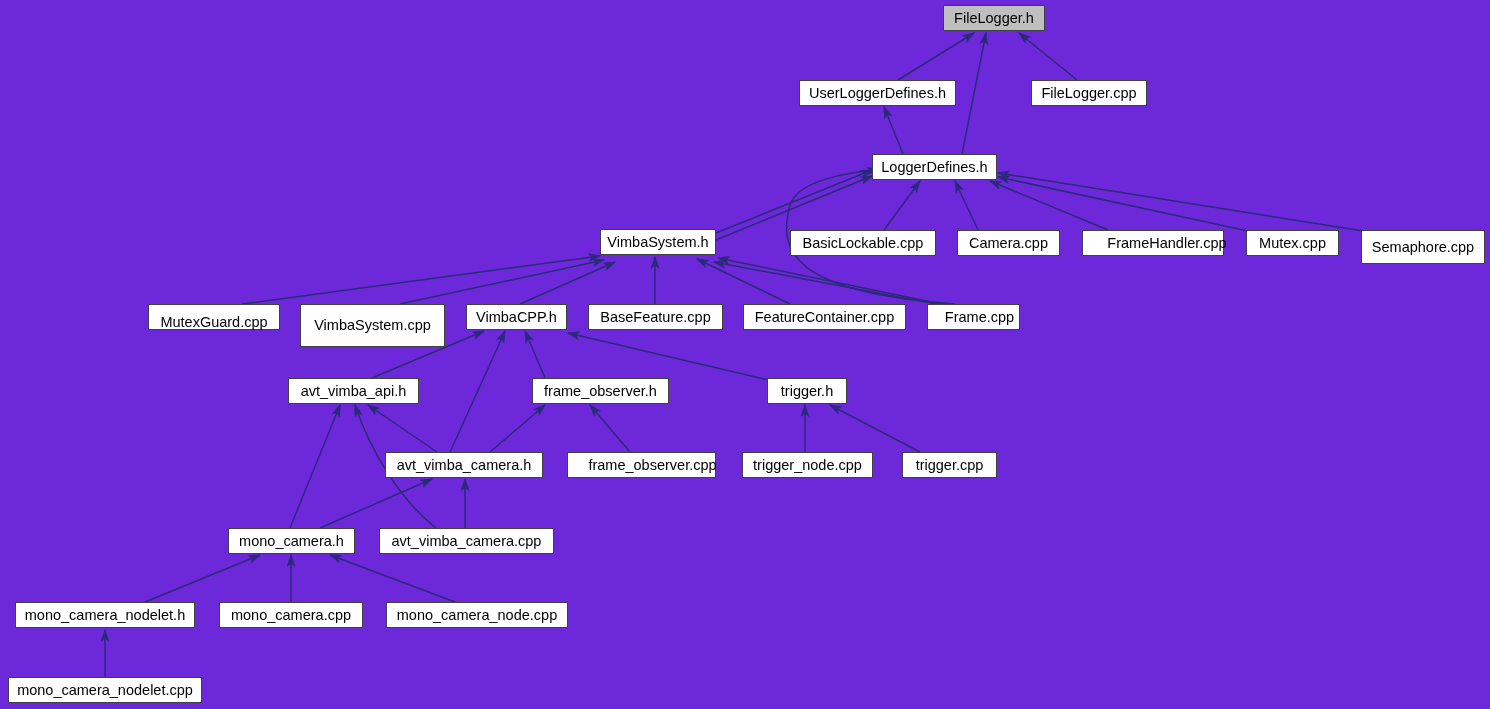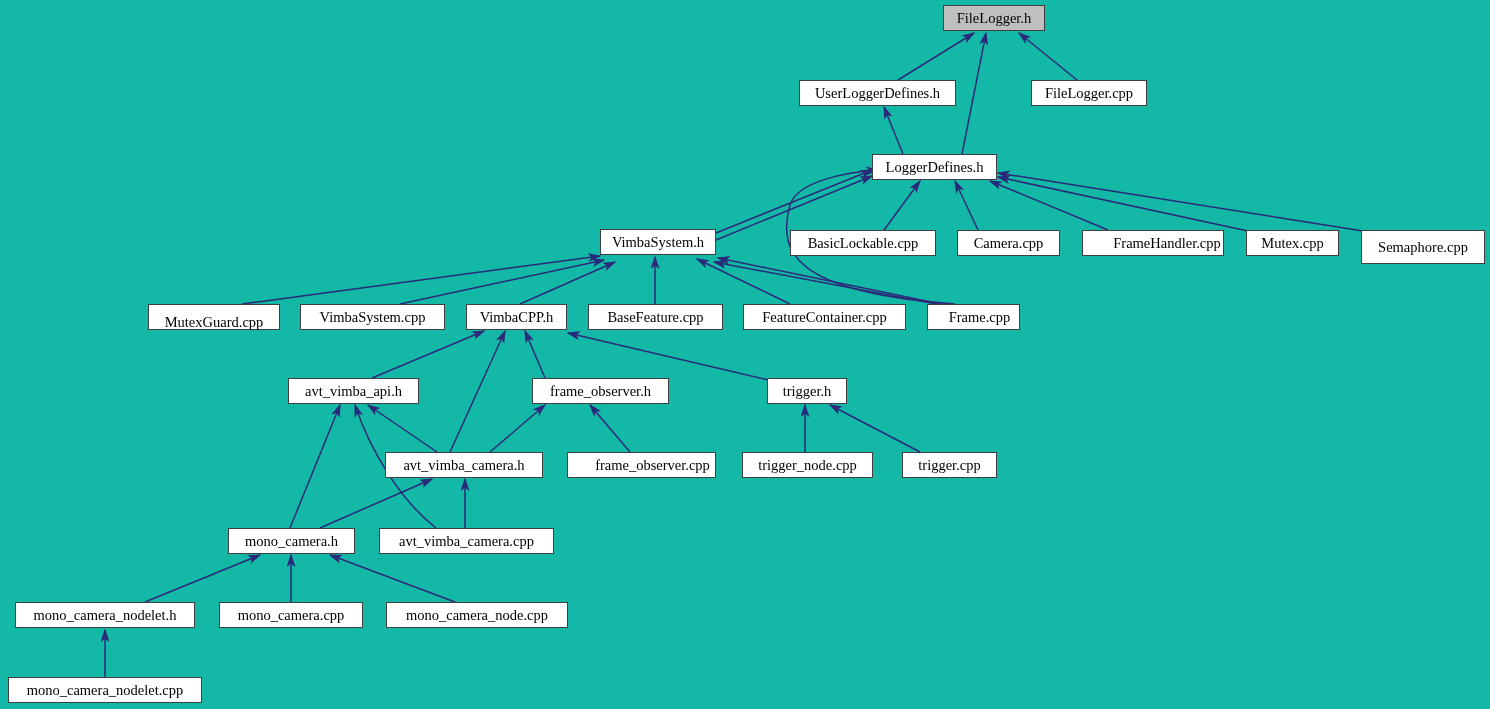--- a/index.html
+++ b/index.html
@@ -11,8 +11,8 @@
     position: relative;
     width: 1490px;
     height: 709px;
-    background: #14b8a6;
-    font-family: Liberation Serif, serif;
+    background: #6d28d9;
+    font-family: Liberation Sans, sans-serif;
     overflow: hidden;
   }
   #graph-svg {

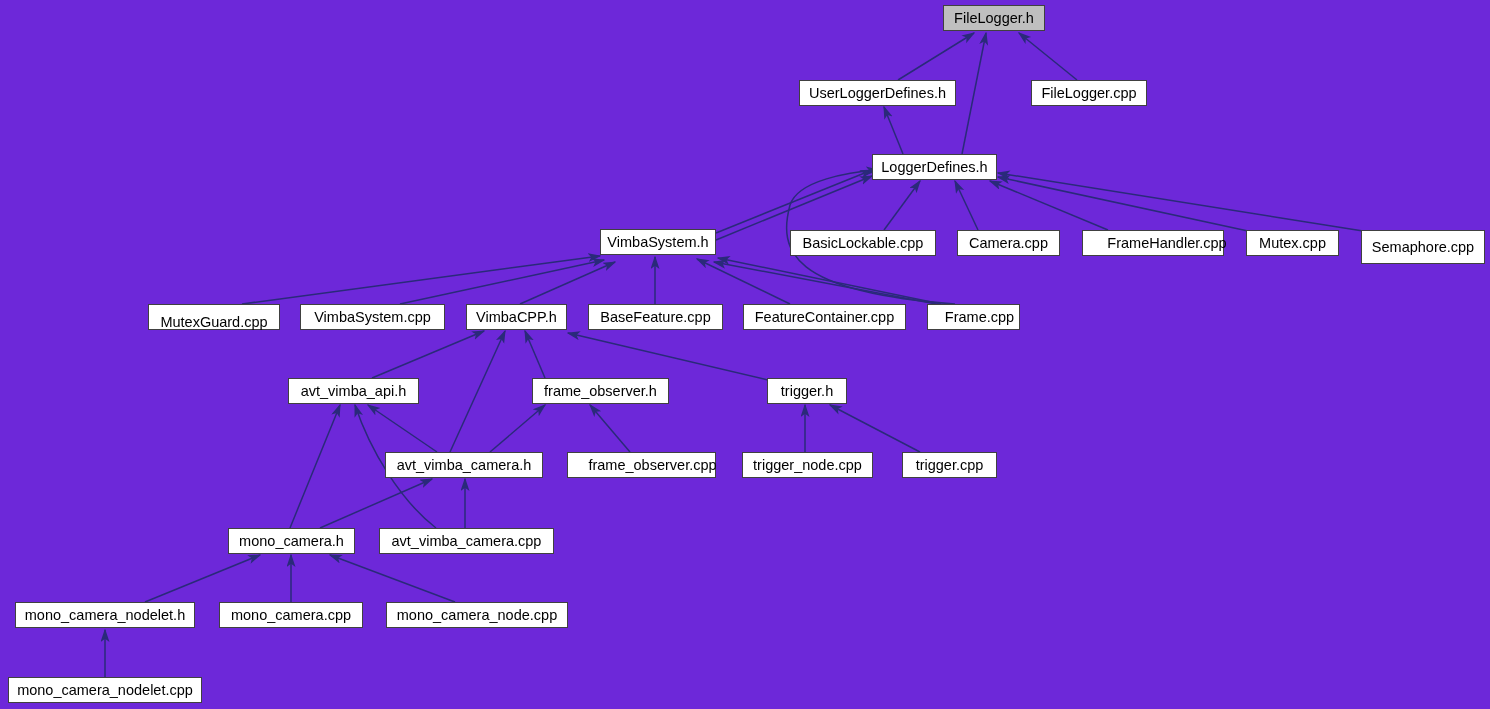--- a/index.html
+++ b/index.html
@@ -129,7 +129,7 @@
       <div class="node-box" style="left: 148px; top: 304px; width: 132px; height: 26px; align-items: flex-end;">
         <span class="node-label">MutexGuard.cpp</span>
       </div>
-      <div class="node-box" style="left: 300px; top: 304px; width: 145px; height: 26px;">
+      <div class="node-box" style="left: 300px; top: 304px; width: 145px; height: 43px;">
         <span class="node-label">VimbaSystem.cpp</span>
       </div>
       <div class="node-box" style="left: 466px; top: 304px; width: 101px; height: 26px;">

